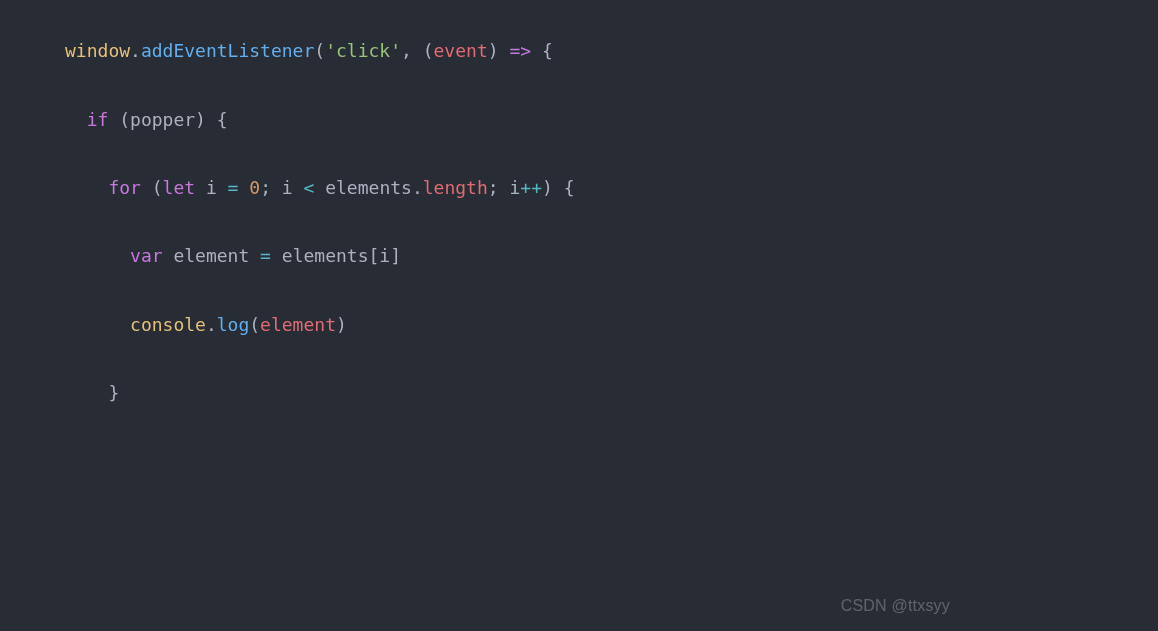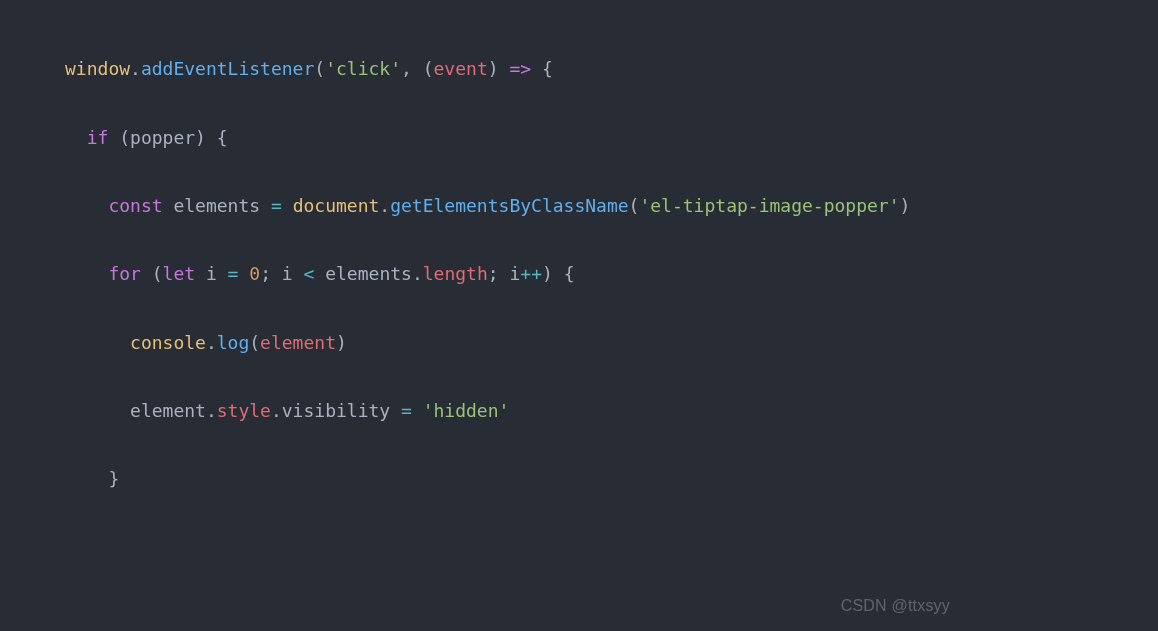--- a/index.html
+++ b/index.html
@@ -16,7 +16,7 @@
   }
   .code-wrap {
     position: relative;
-    padding: 18px 0 0 0;
+    padding: 0 0 0 0;
     white-space: pre;
     width: 966px;
     height: 631px;

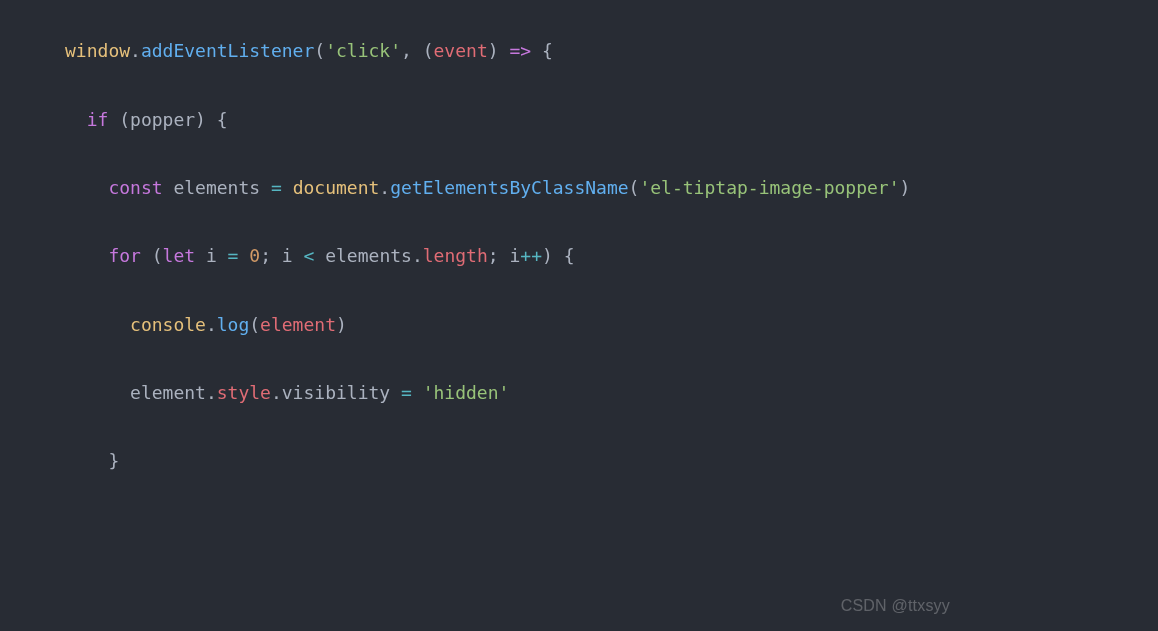--- a/index.html
+++ b/index.html
@@ -50,7 +50,6 @@
 <div class="code-wrap">
 <span class="line">      <span class="obj">window</span><span class="pun">.</span><span class="fn">addEventListener</span><span class="pun">(</span><span class="str">'click'</span><span class="pun">, </span><span class="pun">(</span><span class="prm">event</span><span class="pun">)</span><span class="kw"> =&gt; </span><span class="pun">{</span></span>
 <span class="line">        <span class="kw">if</span><span class="pun"> (</span><span class="id">popper</span><span class="pun">) {</span></span>
-<span class="line">          <span class="kw">const</span><span class="id"> elements </span><span class="op">=</span><span> </span><span class="obj">document</span><span class="pun">.</span><span class="fn">getElementsByClassName</span><span class="pun">(</span><span class="str">'el-tiptap-image-popper'</span><span class="pun">)</span></span>
 <span class="line">          <span class="kw">for</span><span class="pun"> (</span><span class="kw">let</span><span class="id"> i </span><span class="op">=</span><span class="num"> 0</span><span class="pun">; </span><span class="id">i </span><span class="op">&lt;</span><span class="id"> elements.</span><span class="prop">length</span><span class="pun">; </span><span class="id">i</span><span class="op">++</span><span class="pun">) {</span></span>
 <span class="line">            <span class="obj">console</span><span class="pun">.</span><span class="fn">log</span><span class="pun">(</span><span class="var">element</span><span class="pun">)</span></span>
 <span class="line">            <span class="id">element</span><span class="pun">.</span><span class="prop">style</span><span class="pun">.</span><span class="id">visibility</span><span class="op"> = </span><span class="str">'hidden'</span></span>

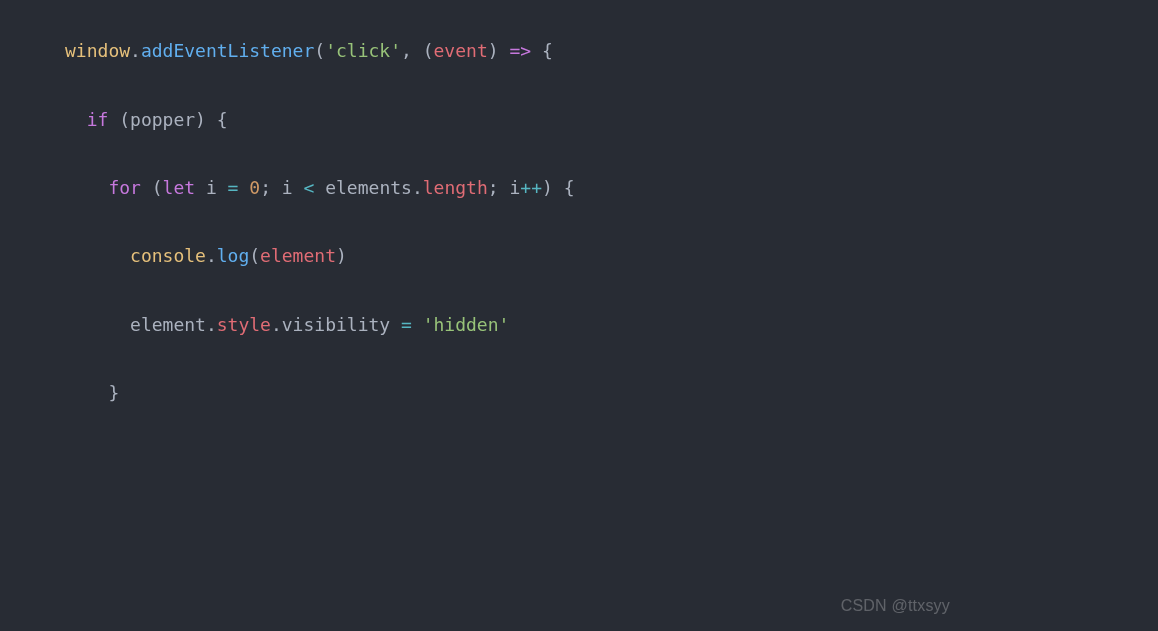--- a/index.html
+++ b/index.html
@@ -51,6 +51,7 @@
 <span class="line">      <span class="obj">window</span><span class="pun">.</span><span class="fn">addEventListener</span><span class="pun">(</span><span class="str">'click'</span><span class="pun">, </span><span class="pun">(</span><span class="prm">event</span><span class="pun">)</span><span class="kw"> =&gt; </span><span class="pun">{</span></span>
 <span class="line">        <span class="kw">if</span><span class="pun"> (</span><span class="id">popper</span><span class="pun">) {</span></span>
 <span class="line">          <span class="kw">for</span><span class="pun"> (</span><span class="kw">let</span><span class="id"> i </span><span class="op">=</span><span class="num"> 0</span><span class="pun">; </span><span class="id">i </span><span class="op">&lt;</span><span class="id"> elements.</span><span class="prop">length</span><span class="pun">; </span><span class="id">i</span><span class="op">++</span><span class="pun">) {</span></span>
+<span class="line">            <span class="kw">var</span><span class="id"> element </span><span class="op">=</span><span class="id"> elements[</span><span class="id">i</span><span class="pun">]</span></span>
 <span class="line">            <span class="obj">console</span><span class="pun">.</span><span class="fn">log</span><span class="pun">(</span><span class="var">element</span><span class="pun">)</span></span>
 <span class="line">            <span class="id">element</span><span class="pun">.</span><span class="prop">style</span><span class="pun">.</span><span class="id">visibility</span><span class="op"> = </span><span class="str">'hidden'</span></span>
 <span class="line">          <span class="pun">}</span></span>

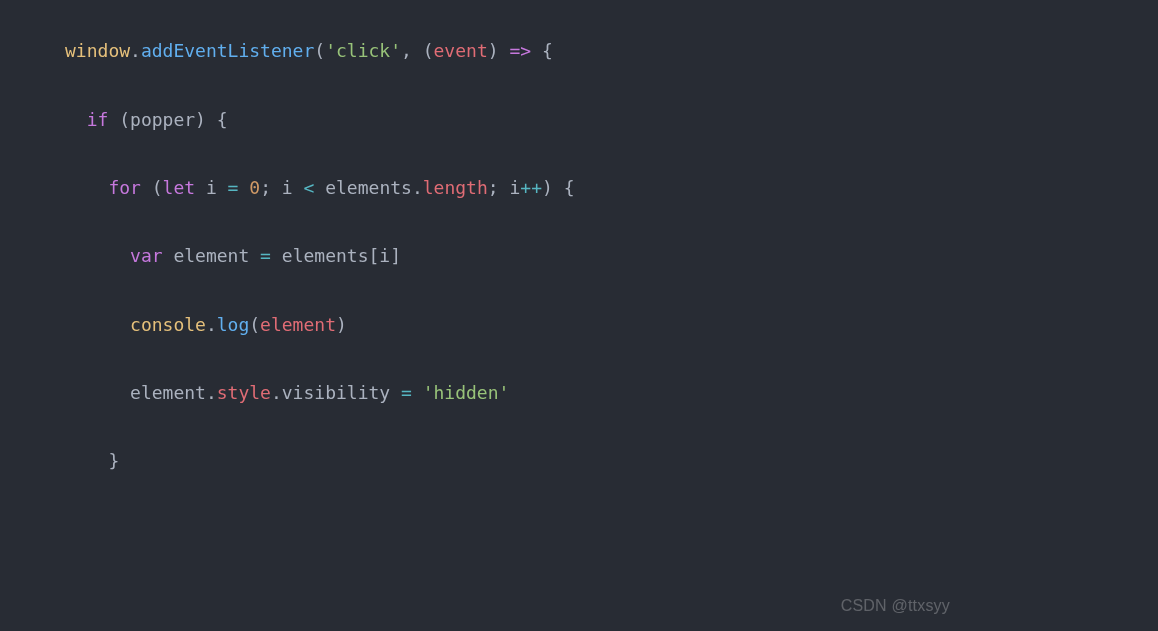--- a/index.html
+++ b/index.html
@@ -53,7 +53,6 @@
 <span class="line">          <span class="kw">for</span><span class="pun"> (</span><span class="kw">let</span><span class="id"> i </span><span class="op">=</span><span class="num"> 0</span><span class="pun">; </span><span class="id">i </span><span class="op">&lt;</span><span class="id"> elements.</span><span class="prop">length</span><span class="pun">; </span><span class="id">i</span><span class="op">++</span><span class="pun">) {</span></span>
 <span class="line">            <span class="kw">var</span><span class="id"> element </span><span class="op">=</span><span class="id"> elements[</span><span class="id">i</span><span class="pun">]</span></span>
 <span class="line">            <span class="obj">console</span><span class="pun">.</span><span class="fn">log</span><span class="pun">(</span><span class="var">element</span><span class="pun">)</span></span>
-<span class="line">            <span class="id">element</span><span class="pun">.</span><span class="prop">style</span><span class="pun">.</span><span class="id">visibility</span><span class="op"> = </span><span class="str">'hidden'</span></span>
 <span class="line">          <span class="pun">}</span></span>
 
 

